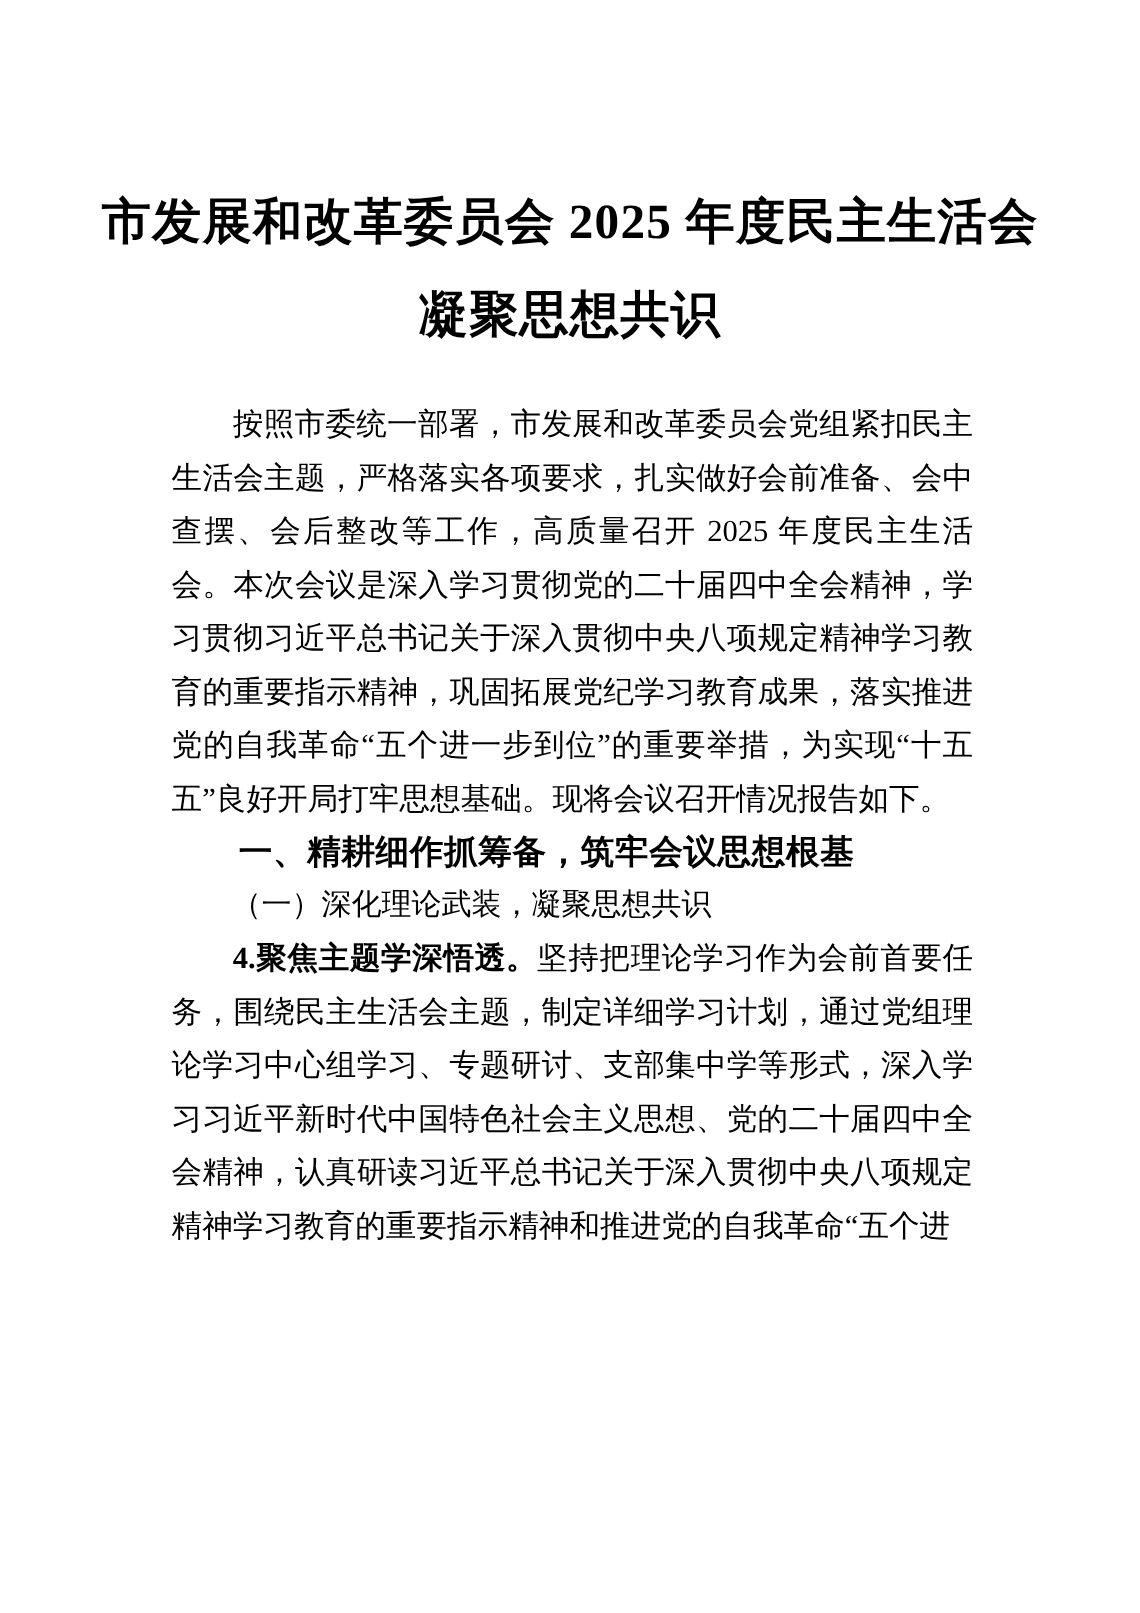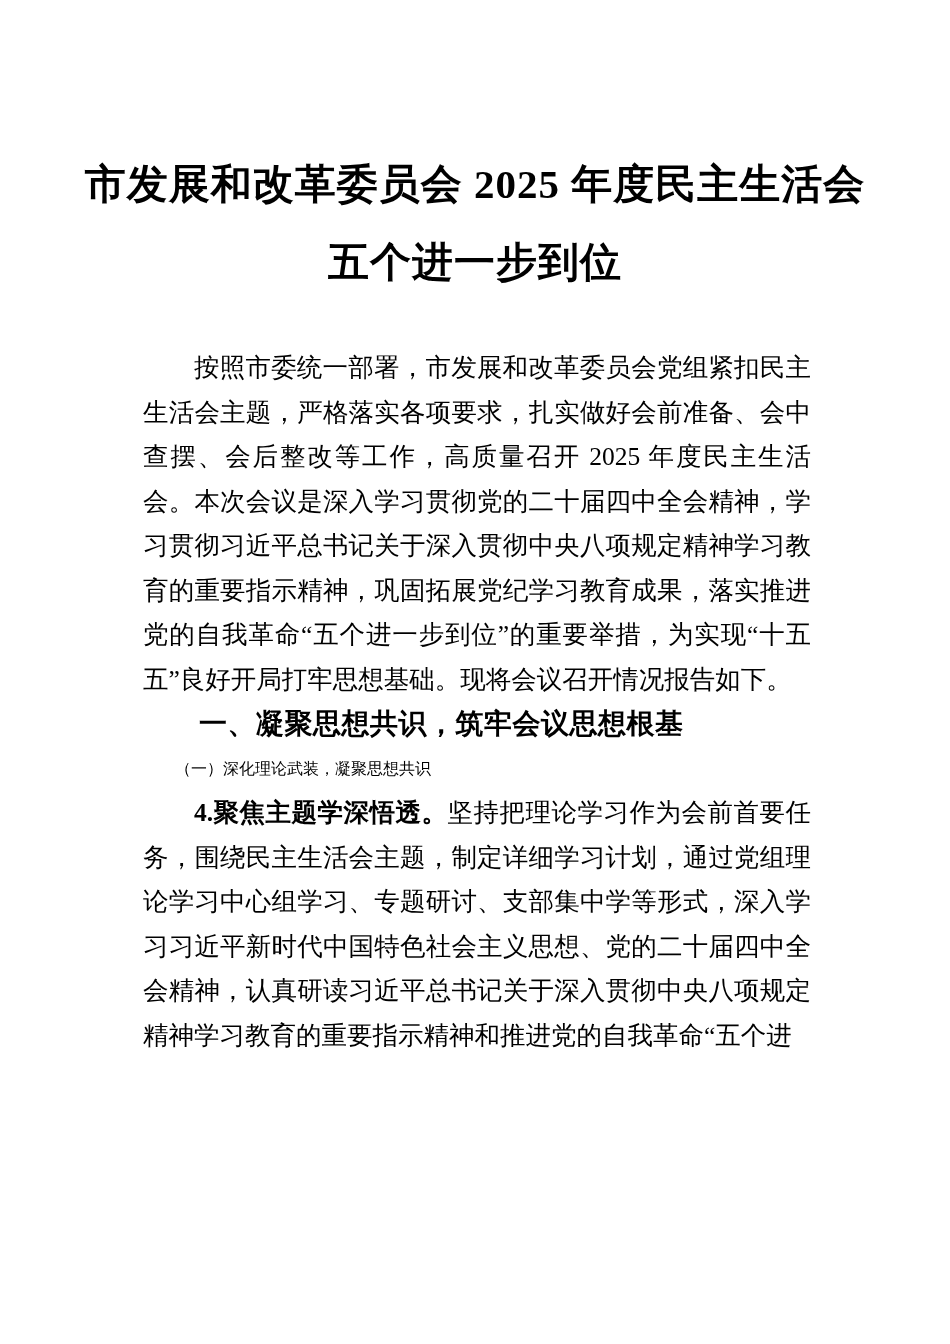--- a/index.html
+++ b/index.html
@@ -68,7 +68,7 @@
 
   <div class="title-block">
     <div>市发展和改革委员会 2025 年度民主生活会</div>
-    <div>五个进一步到位</div>
+    <div>凝聚思想共识</div>
   </div>
 
   <div class="body-block">

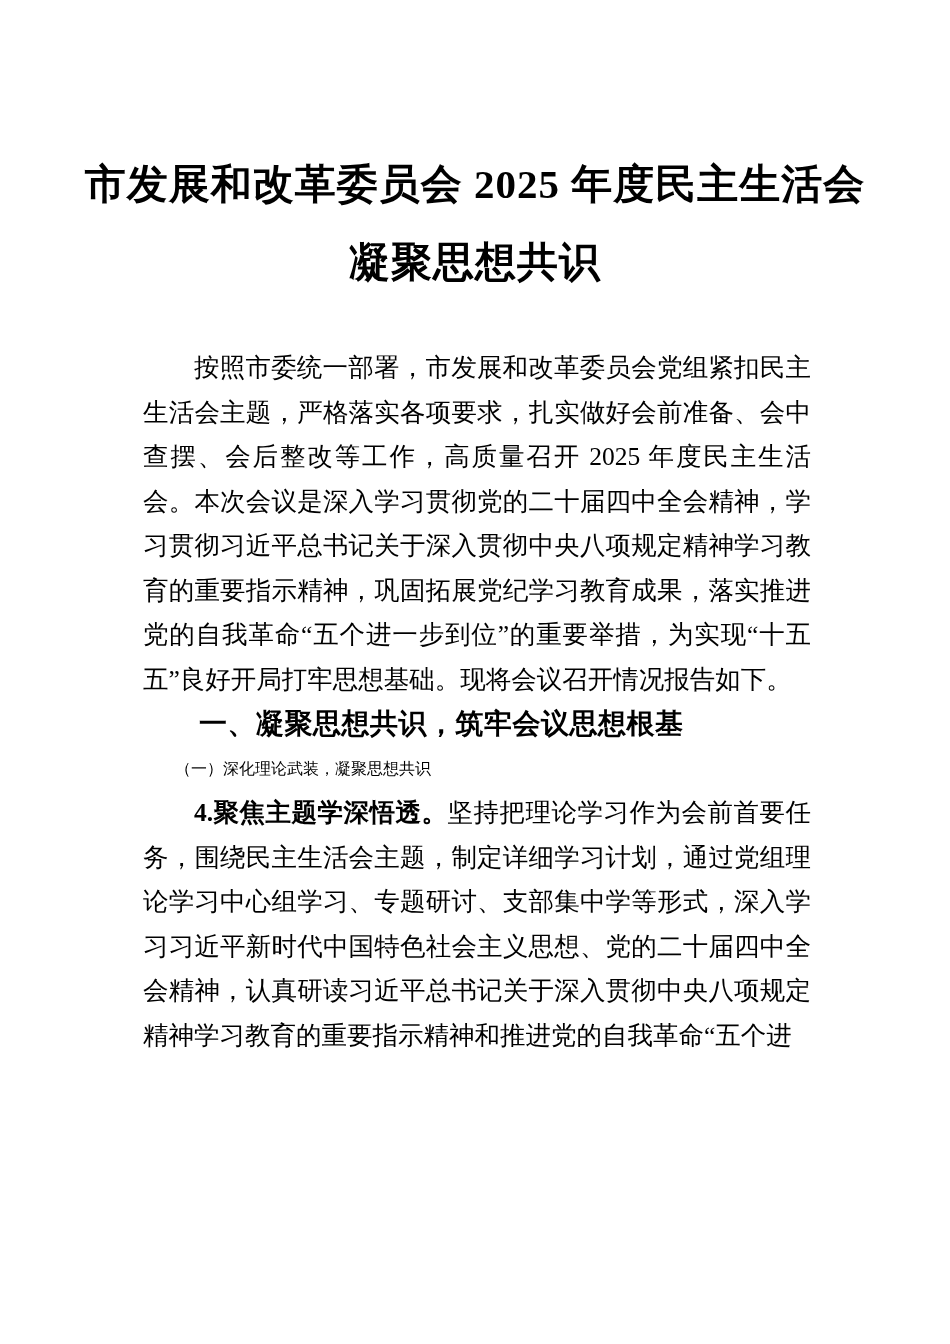--- a/index.html
+++ b/index.html
@@ -29,7 +29,7 @@
   }
   .body-block {
     position: absolute;
-    top: 346px;
+    top: 332px;
     left: 143px;
     width: 668px;
     font-family: "Liberation Serif", "DejaVu Serif", serif;

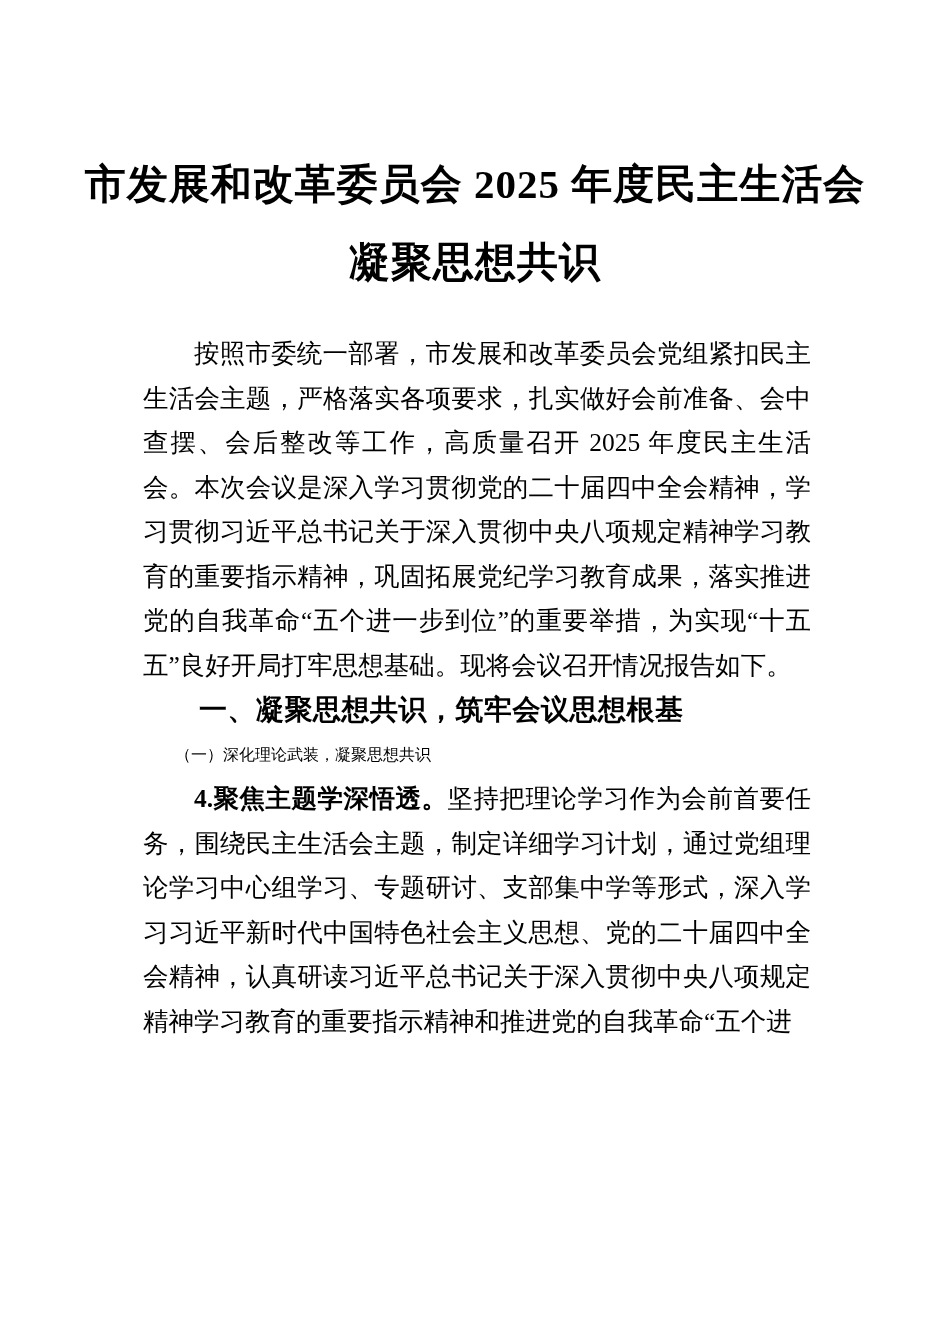--- a/index.html
+++ b/index.html
@@ -75,7 +75,7 @@
 
     <p class="para">按照市委统一部署，市发展和改革委员会党组紧扣民主生活会主题，严格落实各项要求，扎实做好会前准备、会中查摆、会后整改等工作，高质量召开 2025 年度民主生活会。本次会议是深入学习贯彻党的二十届四中全会精神，学习贯彻习近平总书记关于深入贯彻中央八项规定精神学习教育的重要指示精神，巩固拓展党纪学习教育成果，落实推进党的自我革命“五个进一步到位”的重要举措，为实现“十五五”良好开局打牢思想基础。现将会议召开情况报告如下。</p>
 
-    <p class="h1">一、凝聚思想共识，筑牢会议思想根基</p>
+    <p class="h1">一、精耕细作抓筹备，筑牢会议思想根基</p>
 
 
     <p class="h2">（一）深化理论武装，凝聚思想共识</p>

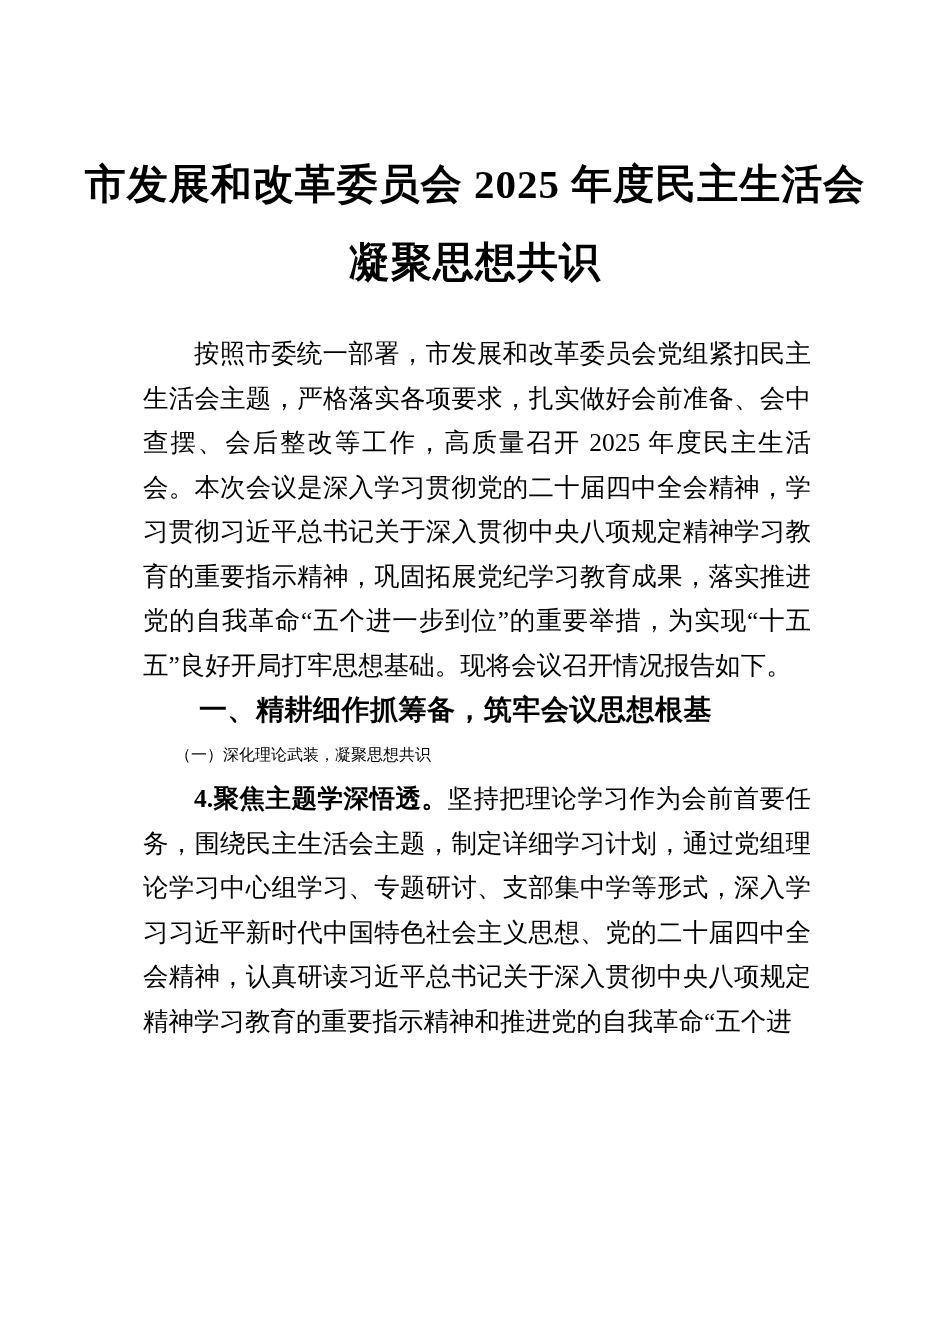--- a/index.html
+++ b/index.html
@@ -54,7 +54,7 @@
   .h2 {
     margin: 0;
     text-indent: 2em;
-    font-size: 16px;
+    font-size: 25px;
     font-weight: normal;
   }
   .lead-bold {

